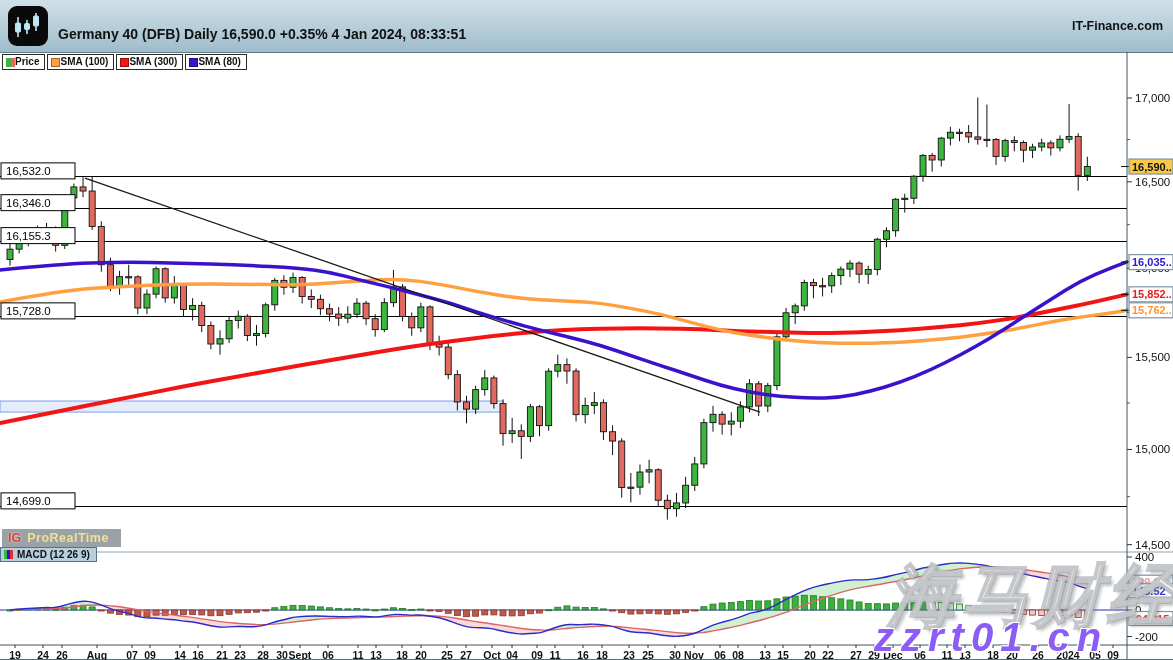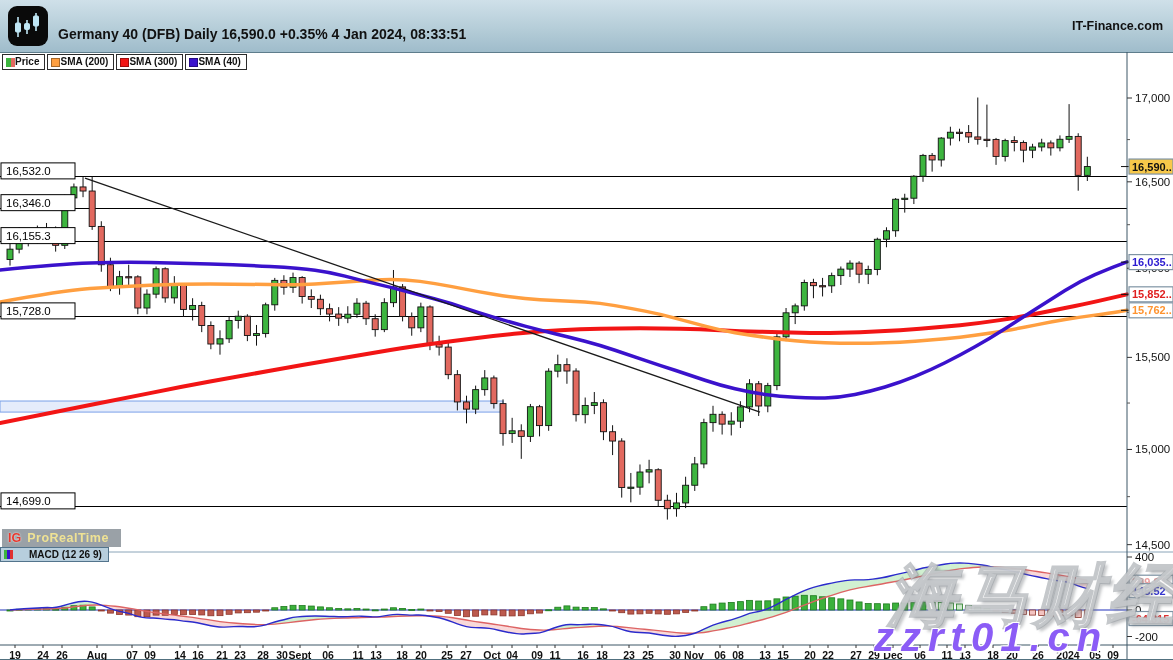--- a/index.html
+++ b/index.html
@@ -76,7 +76,7 @@
       </span>
       <span class="chip">
         <span class="swatch" style="background: rgb(255, 159, 64);"></span>
-        <span>SMA (200)</span>
+        <span>SMA (100)</span>
       </span>
       <span class="chip">
         <span class="swatch" style="background: rgb(242, 21, 21);"></span>

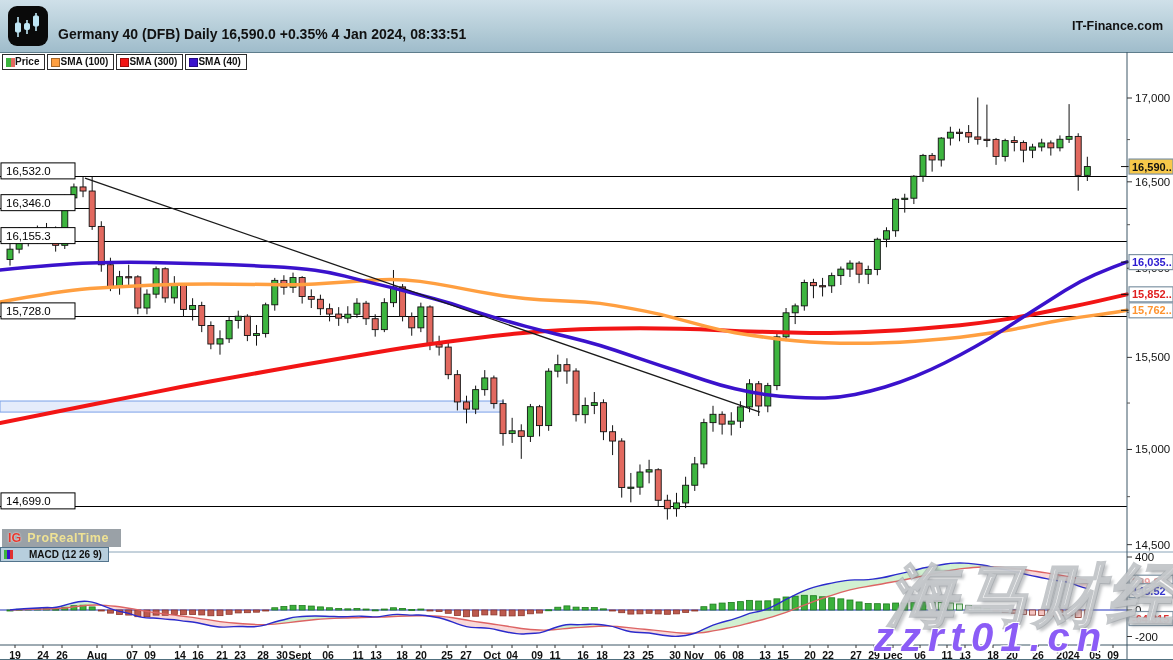--- a/index.html
+++ b/index.html
@@ -84,7 +84,7 @@
       </span>
       <span class="chip">
         <span class="swatch" style="background: rgb(58, 18, 204);"></span>
-        <span>SMA (40)</span>
+        <span>SMA (80)</span>
       </span>
     </div>
 

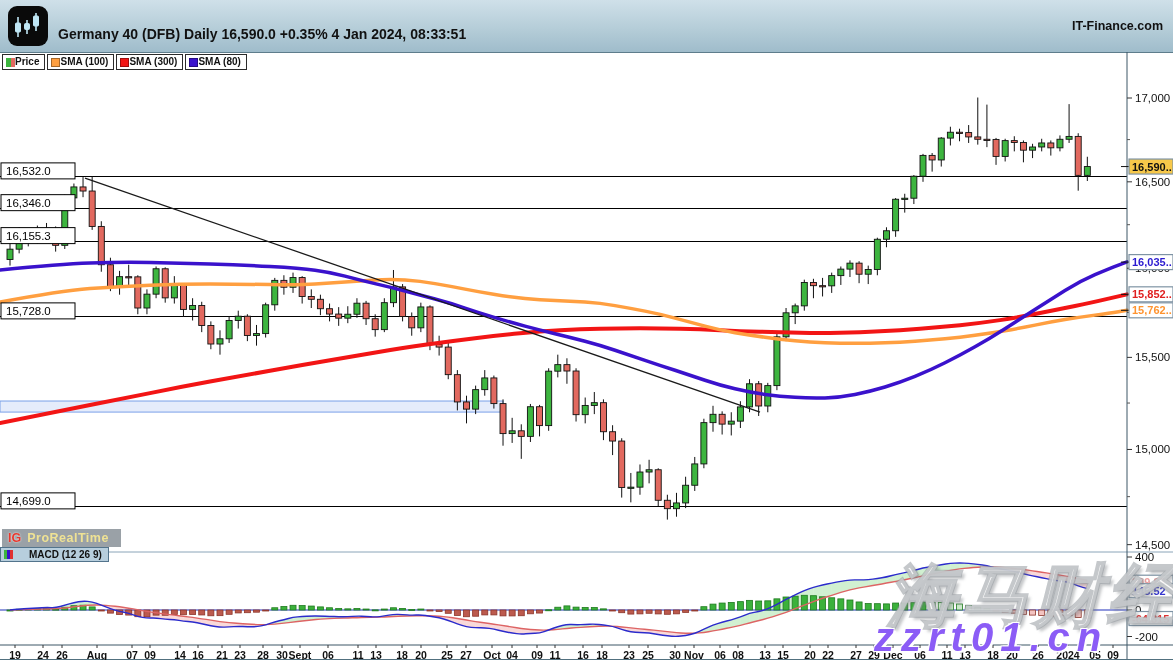--- a/index.html
+++ b/index.html
@@ -29,7 +29,7 @@
   .prt-ig{color:#e8372c;text-shadow:0 0 2px #ffffff;}
   .prt-name{color:#efe294;letter-spacing:.5px;}
   .macd-chip{position:absolute;left:0;top:547px;height:15px;padding:0 6px 0 3px;background:#b7cedd;
-             border:1px solid #53748c;display:flex;align-items:center;gap:16px;z-index:4;
+             border:1px solid #53748c;display:flex;align-items:center;gap:4px;z-index:4;
              font-size:10px;font-weight:bold;color:#111;box-sizing:border-box;}
   .macd-ico{display:inline-flex;width:9px;height:9px;}
   .macd-ico i{width:3px;height:9px;display:inline-block;}

